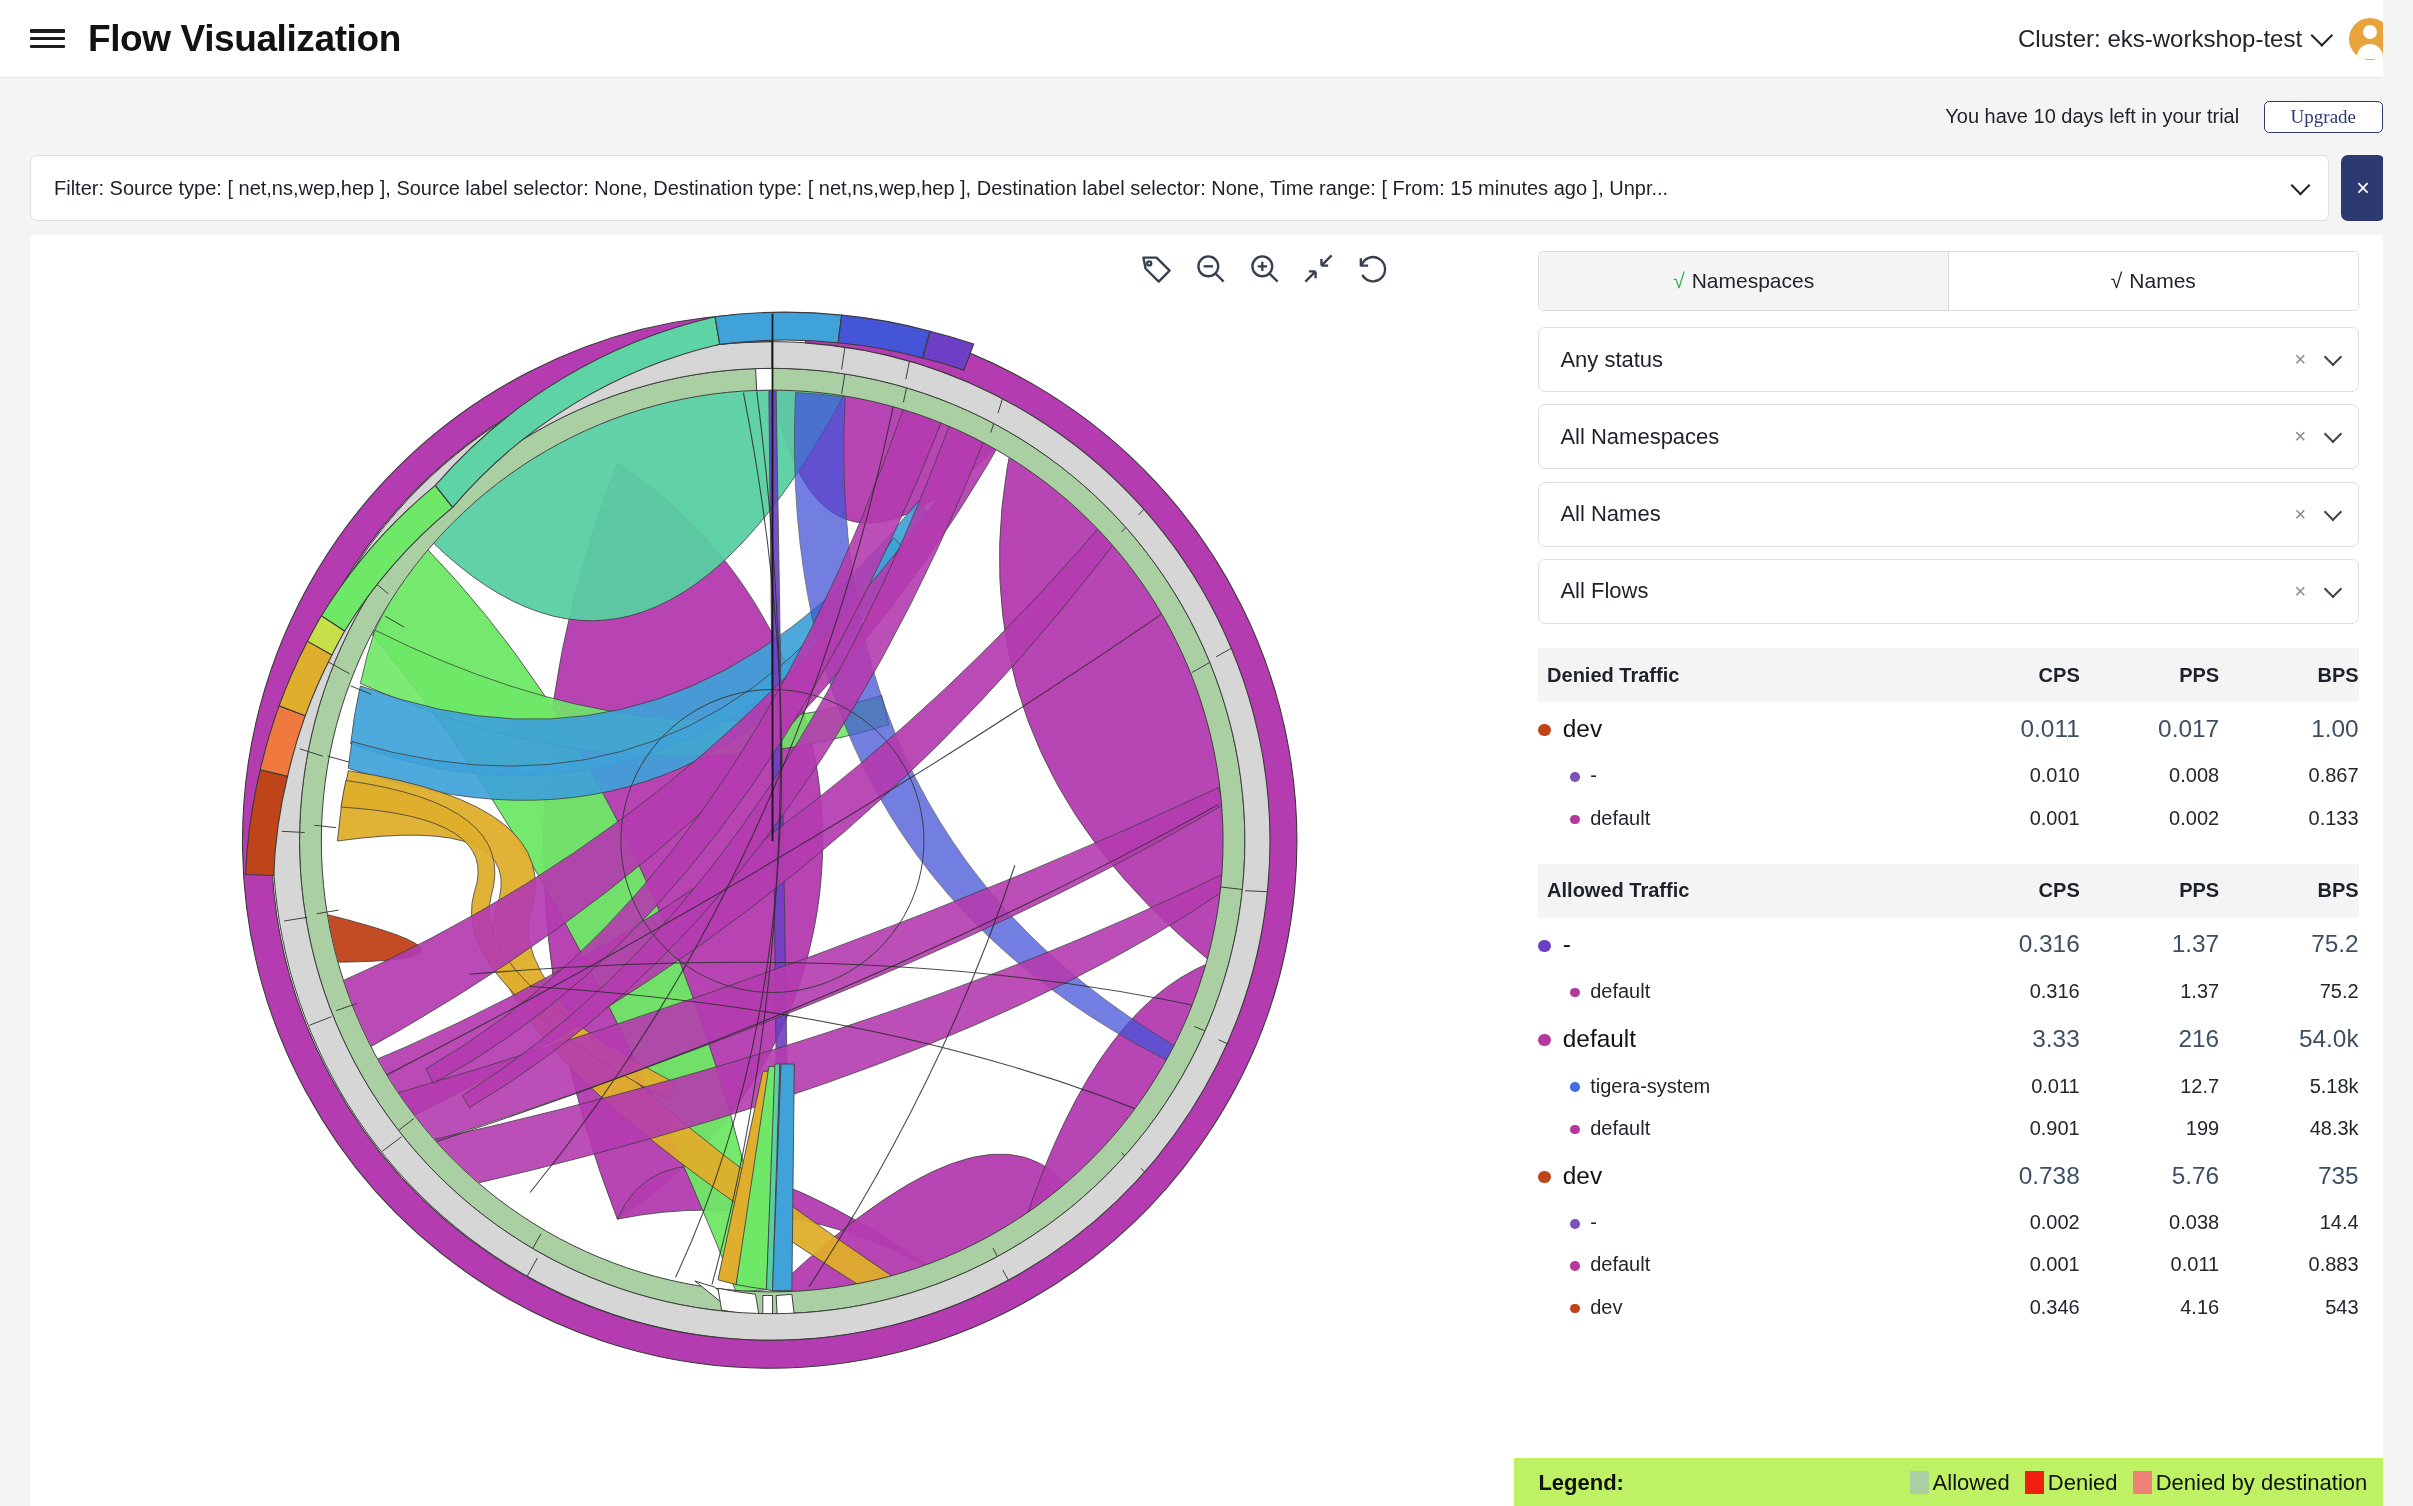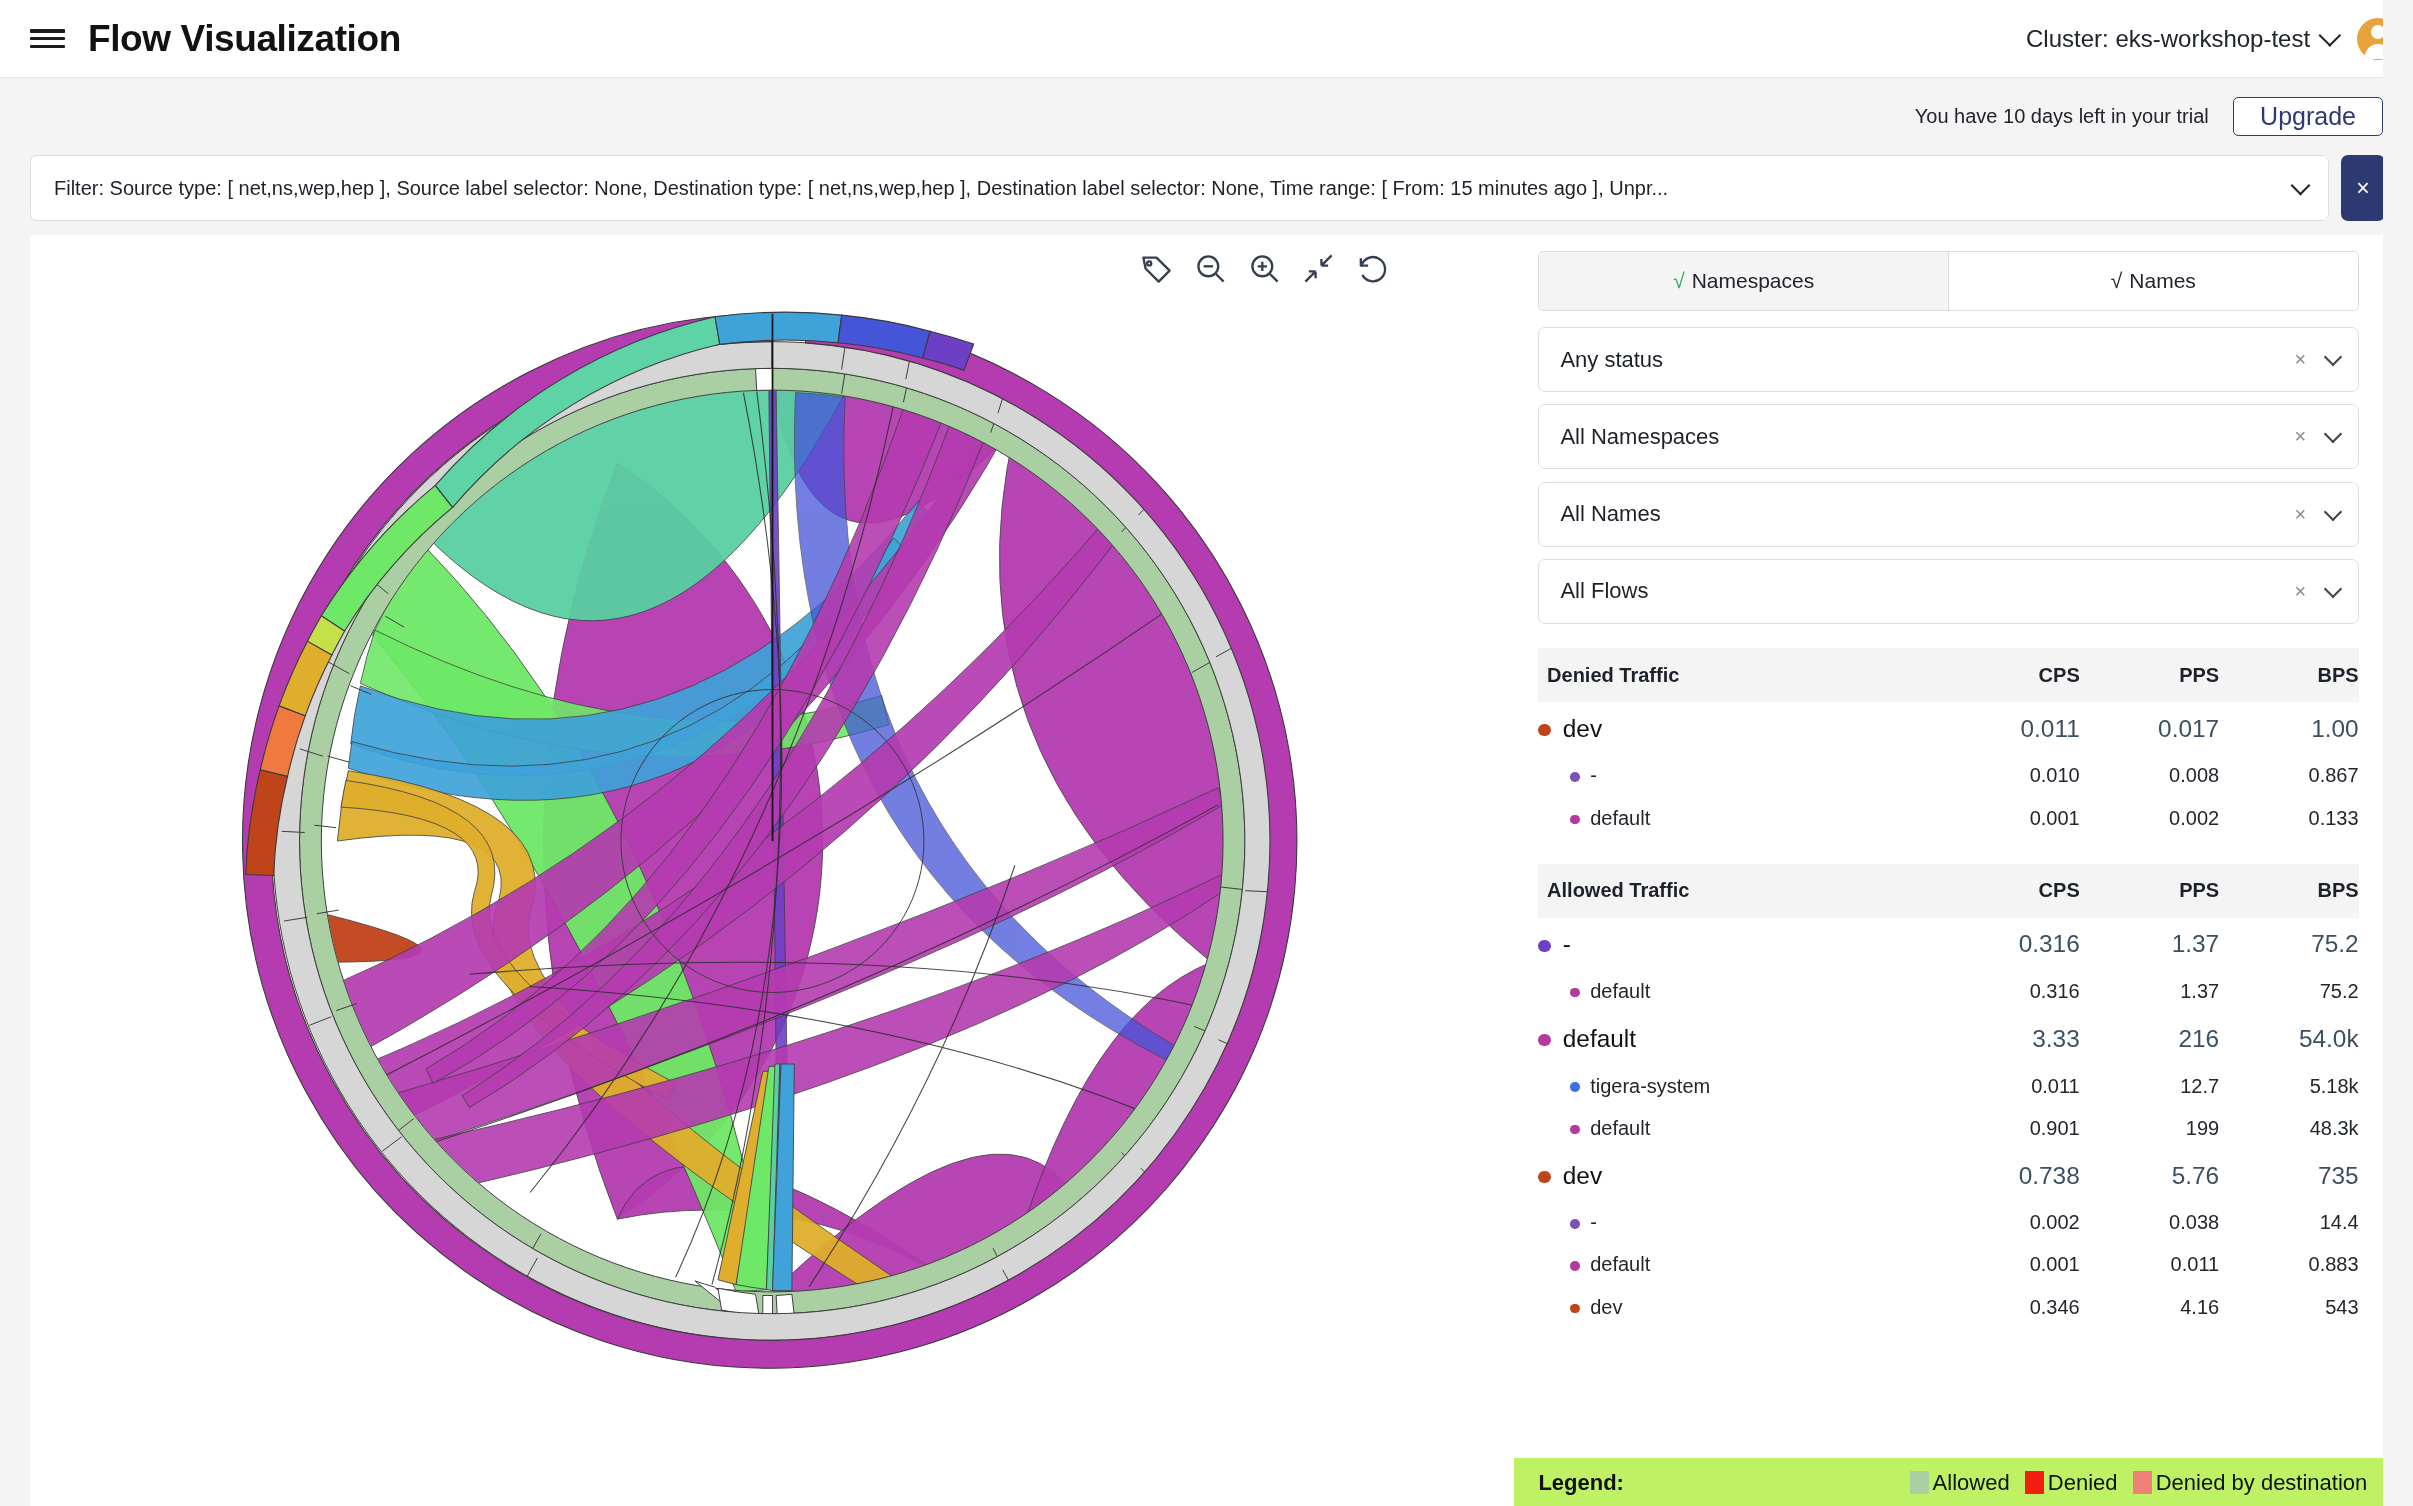--- a/index.html
+++ b/index.html
@@ -14,7 +14,7 @@
   
   .topbar {
     height: 78px; background: #ffffff; display: flex; align-items: center;
-    padding: 0 14px 0 30px; border-bottom: 0.9px solid #e3e5e8; flex: 0 0 78px;
+    padding: 0 22px 0 30px; border-bottom: 0.9px solid #e3e5e8; flex: 0 0 78px;
   }
   .hamburger { width: 35px; height: 26px; display: flex; flex-direction: column;
     justify-content: space-between; cursor: pointer; margin-right: 23px; padding: 3.5px 0;}

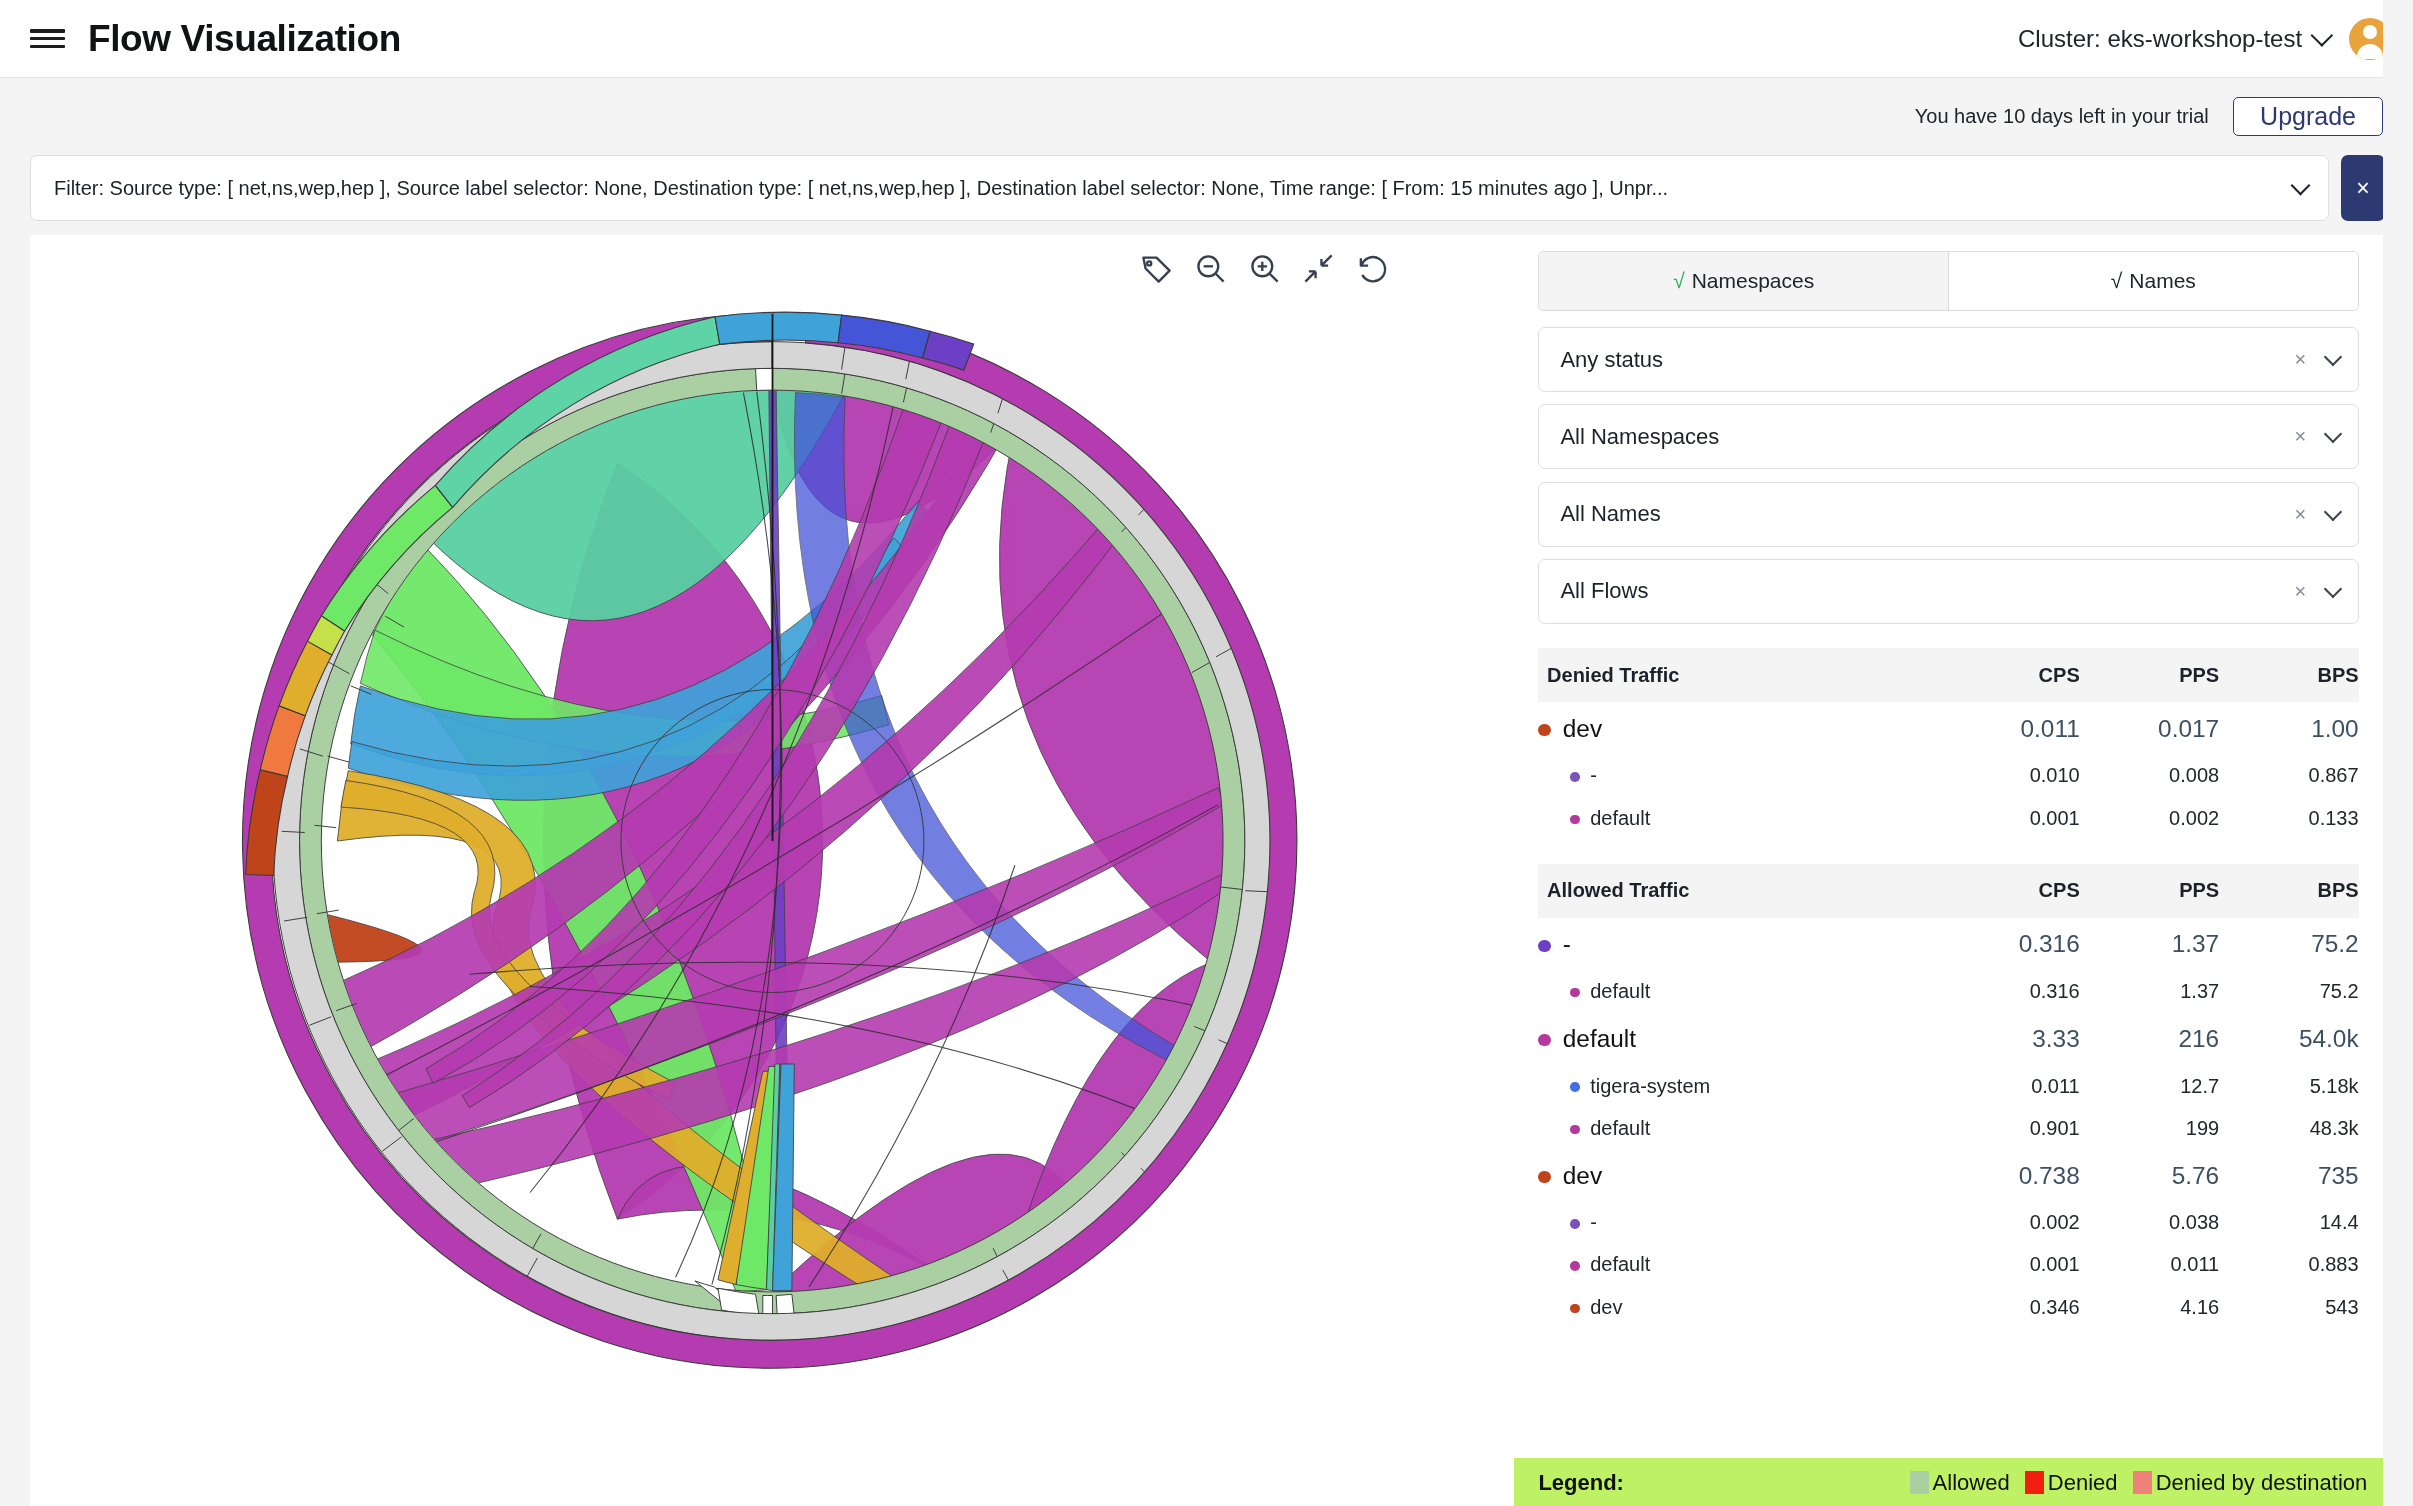--- a/index.html
+++ b/index.html
@@ -35,8 +35,8 @@
      justify-content: flex-end; padding-right: 30px; gap: 24.4px; flex: 0 0 77px; }
   .trial-text { font-size: 20px; color: #20242b; }
   .upgrade-btn { border: 1.7px solid #2d3a72; color: #2d3a72; background: #ffffff;
-    font-size: 25px; padding: 4px 26px; border-radius: 5.2px; cursor: pointer;
-    font-family: Liberation Sans, sans-serif; }
+    font-size: 19px; padding: 4px 26px; border-radius: 5.2px; cursor: pointer;
+    font-family: Liberation Serif, serif; }
 
   
   .filterbar { display: flex; align-items: stretch; gap: 12.2px; padding: 0 28px 0 30px;

